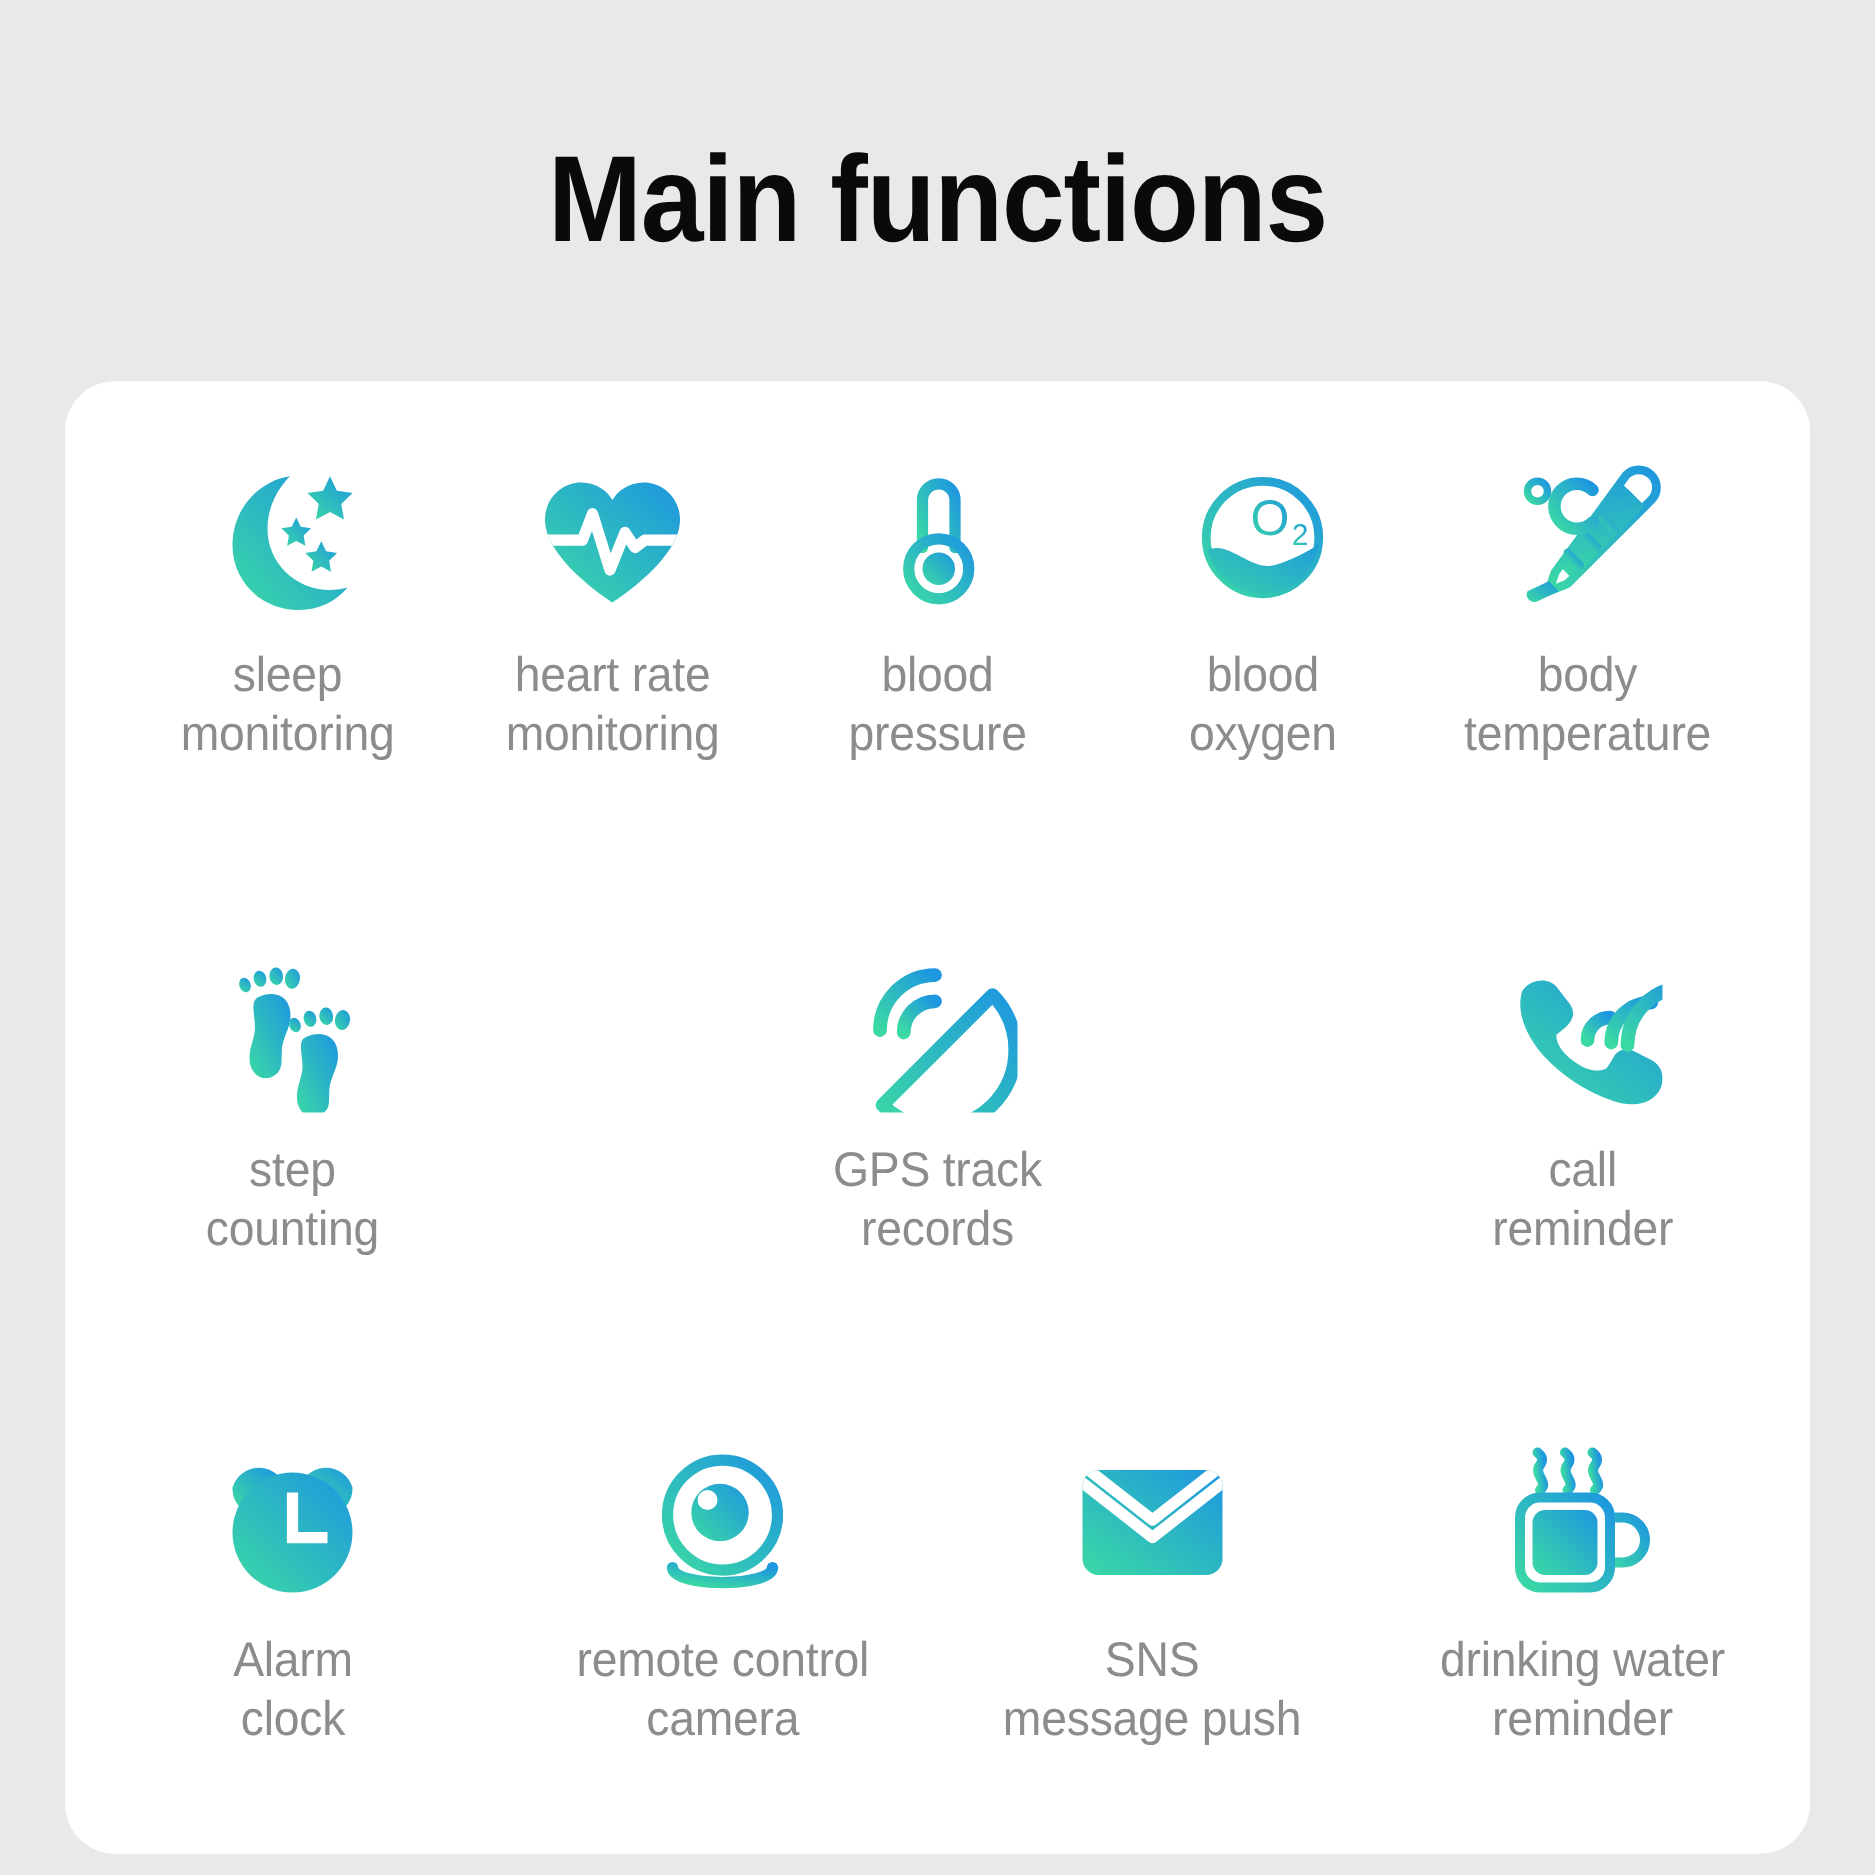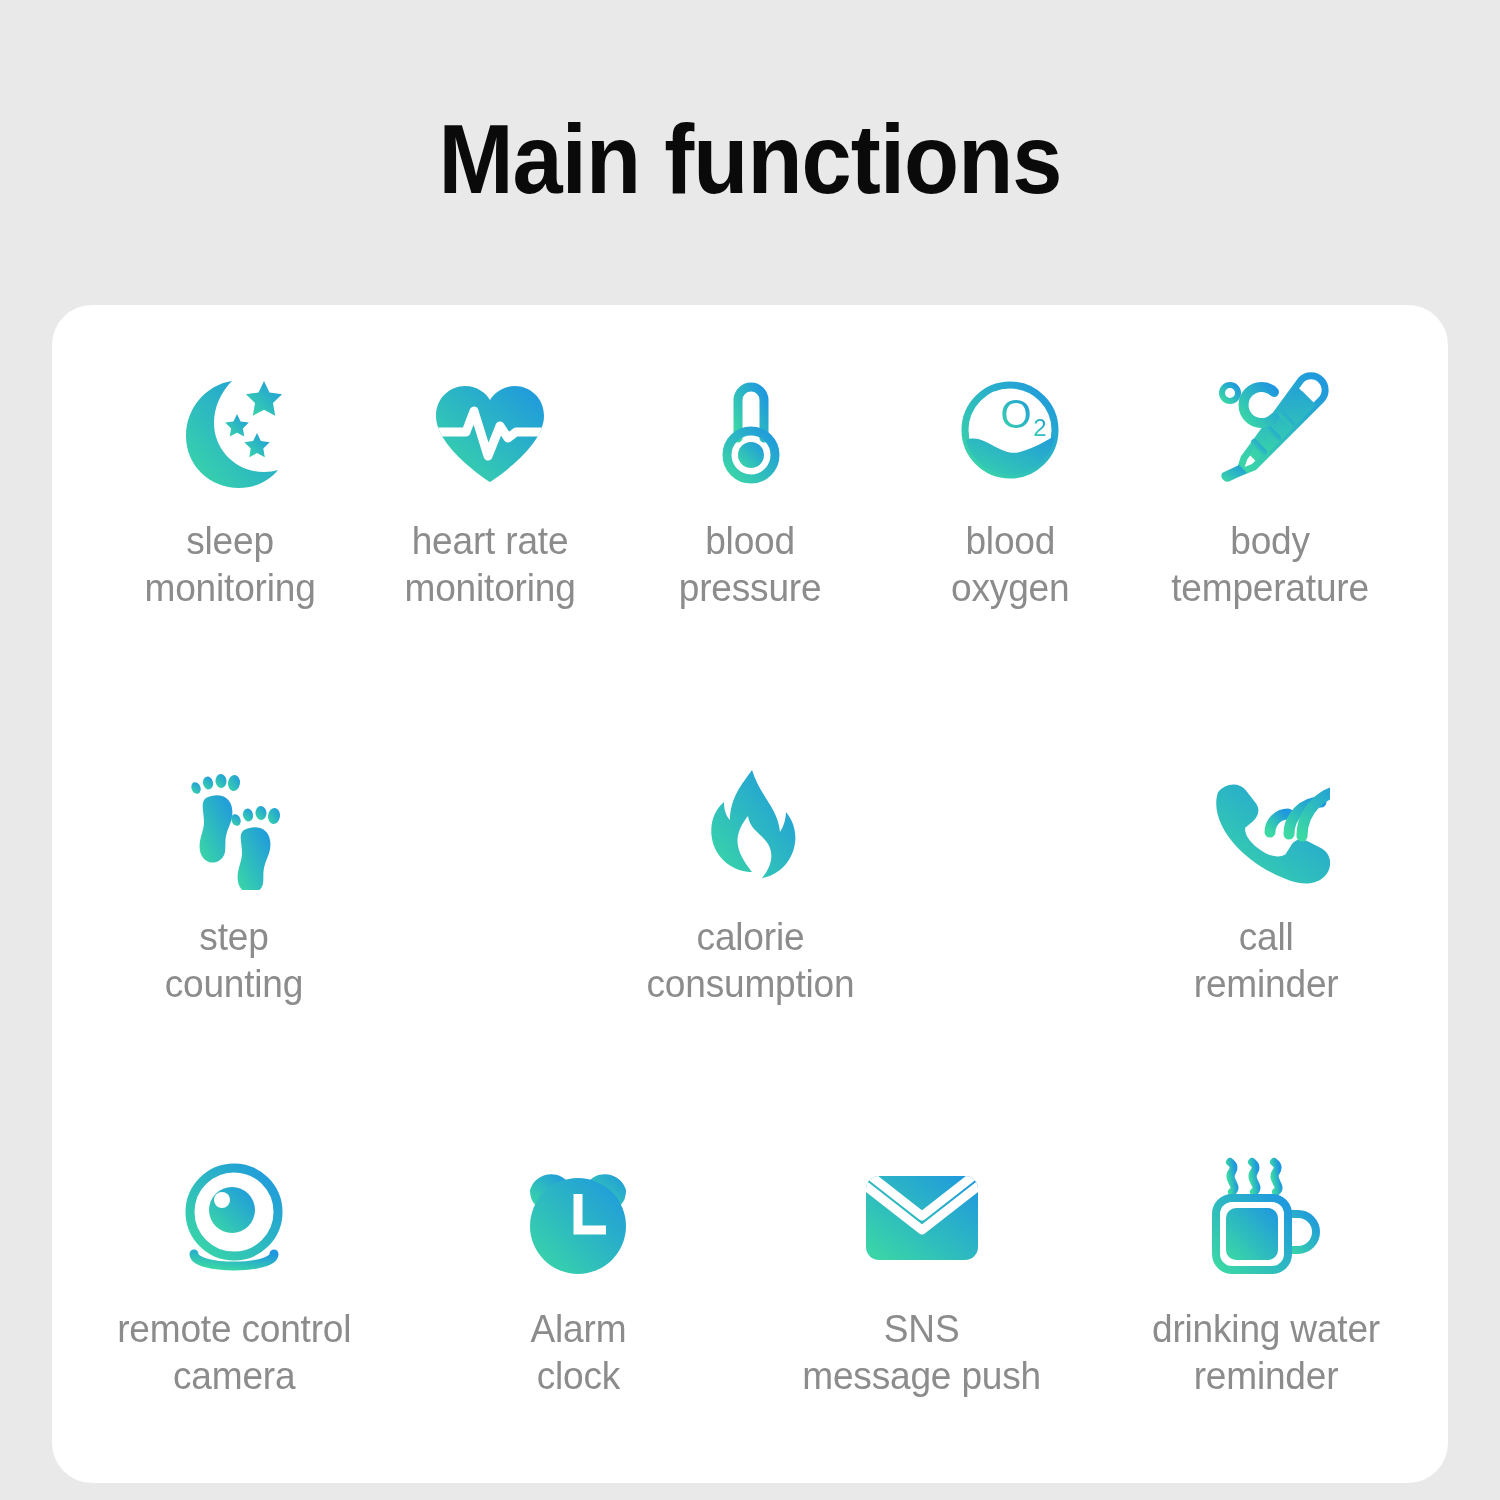--- a/index.html
+++ b/index.html
@@ -245,21 +245,6 @@
 counting</div>
       </div>
 
-      <div class="cell">
-        <div class="icon-wrap">
-          <svg width="128" height="128" viewBox="0 0 128 128">
-            <defs>
-              <linearGradient id="g7" x1="0" y1="1" x2="1" y2="0">
-                <stop offset="0%" stop-color="#3BD9A4"></stop>
-                  <stop offset="100%" stop-color="#1E96E0"></stop>
-              </linearGradient>
-            </defs>
-            <path fill="url(#g7)" d="M66 8 C74 34 92 46 94 70 C98 64 100 56 100 50 C110 62 112 78 106 92 C100 106 88 114 76 116 C86 104 88 92 82 82 C76 72 64 68 62 54 C54 64 50 74 52 84 C54 94 60 102 66 110 C50 110 34 100 28 84 C22 68 26 50 38 40 C38 48 40 54 44 58 C44 36 56 22 66 8 Z"></path>
-          </svg>
-        </div>
-        <div class="cell-label">calorie
-consumption</div>
-      </div>
 
 
 

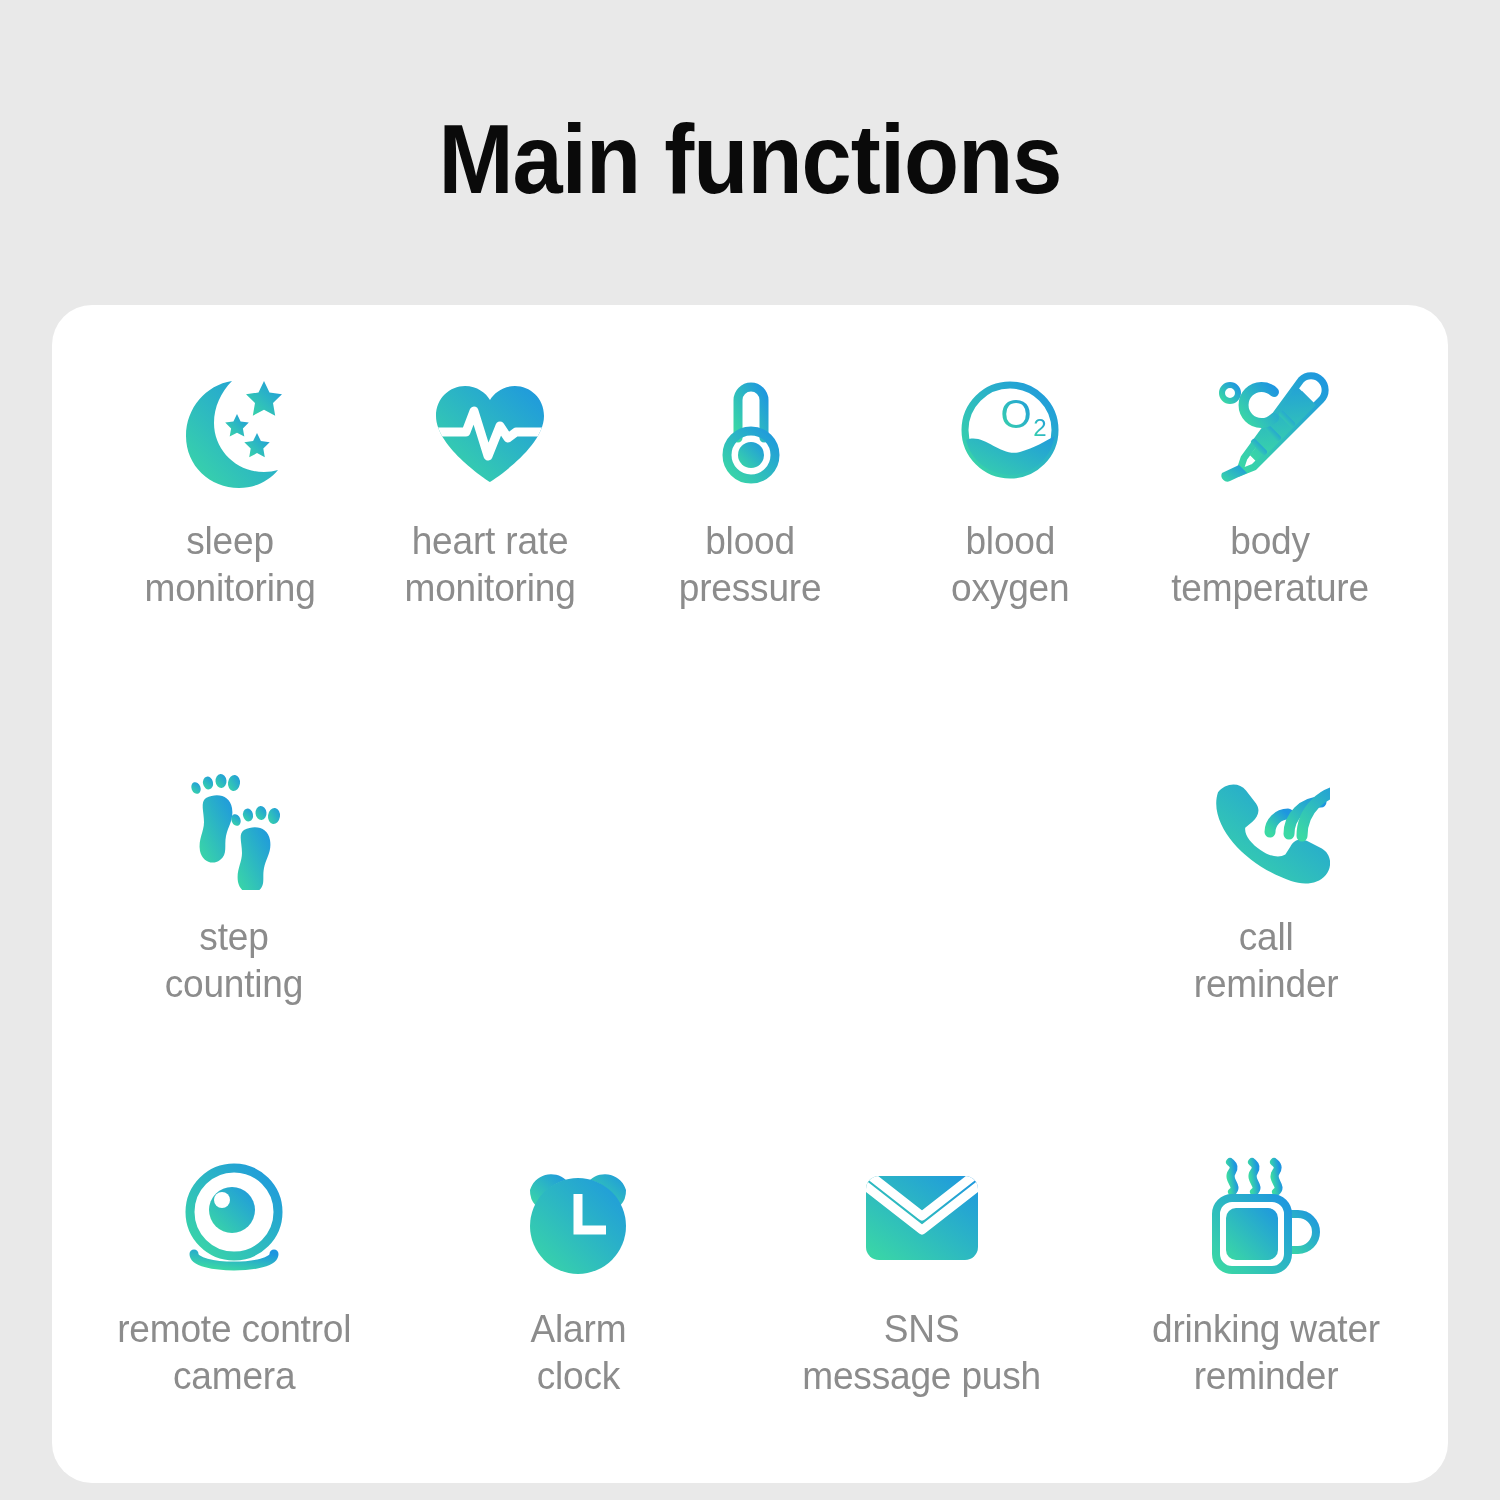--- a/index.html
+++ b/index.html
@@ -247,6 +247,23 @@
 
 
 
+      <div class="cell">
+        <div class="icon-wrap">
+          <svg width="128" height="128" viewBox="0 0 128 128">
+            <defs>
+              <linearGradient id="g9" x1="0" y1="1" x2="1" y2="0">
+                <stop offset="0%" stop-color="#3BD9A4"></stop>
+                  <stop offset="100%" stop-color="#1E96E0"></stop>
+              </linearGradient>
+            </defs>
+            <path fill="none" stroke="url(#g9)" stroke-width="11" stroke-linecap="round" d="M108 34 L20 122 a62 62 0 0 0 88 -88 Z" stroke-linejoin="round"></path>
+            <path fill="none" stroke="url(#g9)" stroke-width="11" stroke-linecap="round" d="M18 62 a44 44 0 0 1 44 -44"></path>
+            <path fill="none" stroke="url(#g9)" stroke-width="11" stroke-linecap="round" d="M37 64 a25 25 0 0 1 25 -25"></path>
+          </svg>
+        </div>
+        <div class="cell-label">GPS track
+records</div>
+      </div>
 
       <div class="cell">
         <div class="icon-wrap">

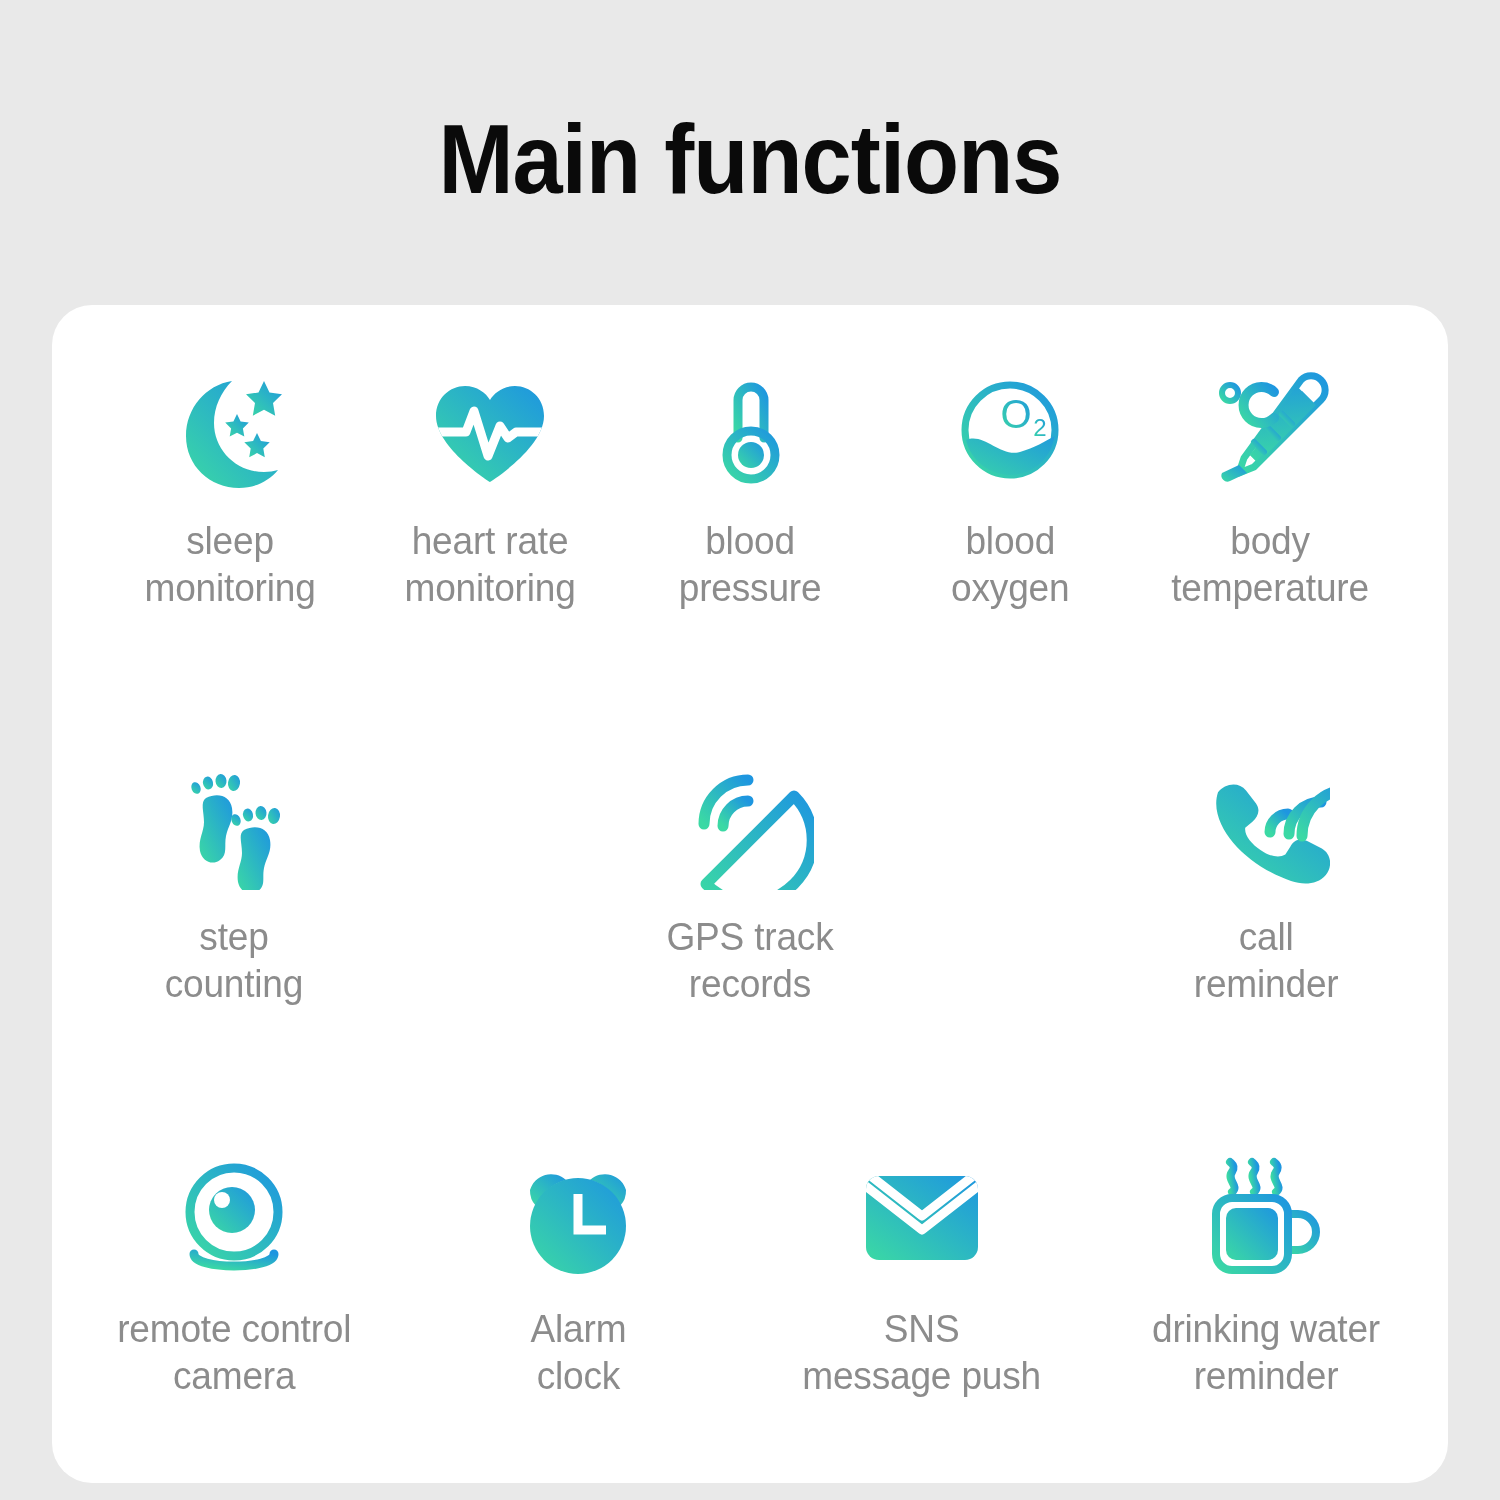--- a/index.html
+++ b/index.html
@@ -293,6 +293,25 @@
         <div class="icon-wrap">
           <svg width="128" height="128" viewBox="0 0 128 128">
             <defs>
+              <linearGradient id="g12" x1="0" y1="1" x2="1" y2="0">
+                <stop offset="0%" stop-color="#3BD9A4"></stop>
+                  <stop offset="100%" stop-color="#1E96E0"></stop>
+              </linearGradient>
+            </defs>
+            <path fill="url(#g12)" d="M16 36 a22 22 0 0 1 36 -10 C38 30 27 40 22 52 a22 22 0 0 1 -6 -16 Z"></path>
+            <path fill="url(#g12)" d="M112 36 a22 22 0 0 0 -36 -10 C90 30 101 40 106 52 a22 22 0 0 0 6 -16 Z"></path>
+            <circle cx="64" cy="72" r="48" fill="url(#g12)"></circle>
+            <path fill="none" stroke="#ffffff" stroke-width="9" stroke-linecap="butt" stroke-linejoin="miter" d="M64 40 V76 H92"></path>
+          </svg>
+        </div>
+        <div class="cell-label">Alarm
+clock</div>
+      </div>
+
+      <div class="cell">
+        <div class="icon-wrap">
+          <svg width="128" height="128" viewBox="0 0 128 128">
+            <defs>
               <linearGradient id="g13" x1="0" y1="1" x2="1" y2="0">
                 <stop offset="0%" stop-color="#3BD9A4"></stop>
                   <stop offset="100%" stop-color="#1E96E0"></stop>
@@ -306,25 +325,6 @@
         </div>
         <div class="cell-label">remote control
 camera</div>
-      </div>
-
-      <div class="cell">
-        <div class="icon-wrap">
-          <svg width="128" height="128" viewBox="0 0 128 128">
-            <defs>
-              <linearGradient id="g12" x1="0" y1="1" x2="1" y2="0">
-                <stop offset="0%" stop-color="#3BD9A4"></stop>
-                  <stop offset="100%" stop-color="#1E96E0"></stop>
-              </linearGradient>
-            </defs>
-            <path fill="url(#g12)" d="M16 36 a22 22 0 0 1 36 -10 C38 30 27 40 22 52 a22 22 0 0 1 -6 -16 Z"></path>
-            <path fill="url(#g12)" d="M112 36 a22 22 0 0 0 -36 -10 C90 30 101 40 106 52 a22 22 0 0 0 6 -16 Z"></path>
-            <circle cx="64" cy="72" r="48" fill="url(#g12)"></circle>
-            <path fill="none" stroke="#ffffff" stroke-width="9" stroke-linecap="butt" stroke-linejoin="miter" d="M64 40 V76 H92"></path>
-          </svg>
-        </div>
-        <div class="cell-label">Alarm
-clock</div>
       </div>
 
       <div class="cell">

